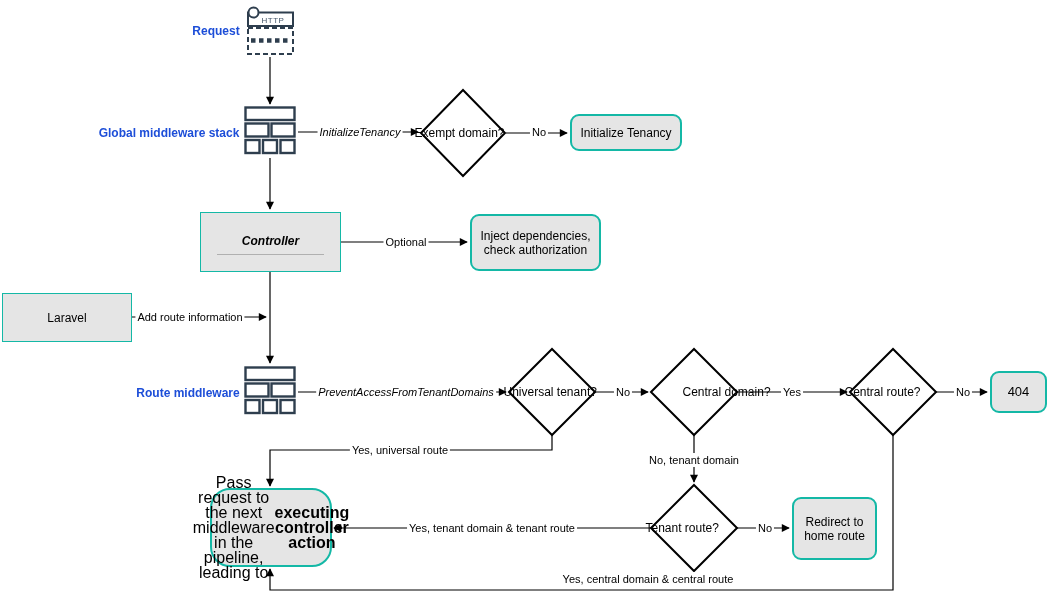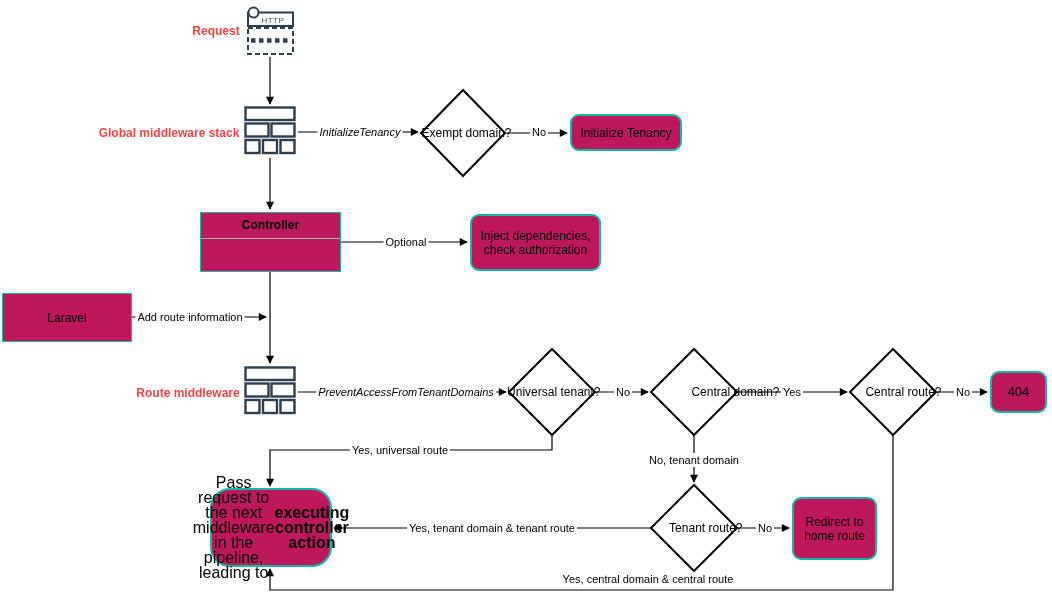--- a/index.html
+++ b/index.html
@@ -13,7 +13,7 @@
             color:#000; background:#fff; white-space:nowrap; padding:0 2px; }
   .elabel.it { font-style:italic; }
   .nodelabel { position:absolute; transform:translate(-50%,-50%); font-size:12px; font-weight:bold;
-               color:#ef4444; white-space:nowrap; }
+               color:#1d4ed8; white-space:nowrap; }
   .dlabel { position:absolute; transform:translate(-50%,-50%); width:97px; text-align:right;
             font-size:12px; line-height:14px; color:#000; }
   .box { position:absolute; box-sizing:border-box; background:#be185d; border:1px solid #14b8a6;

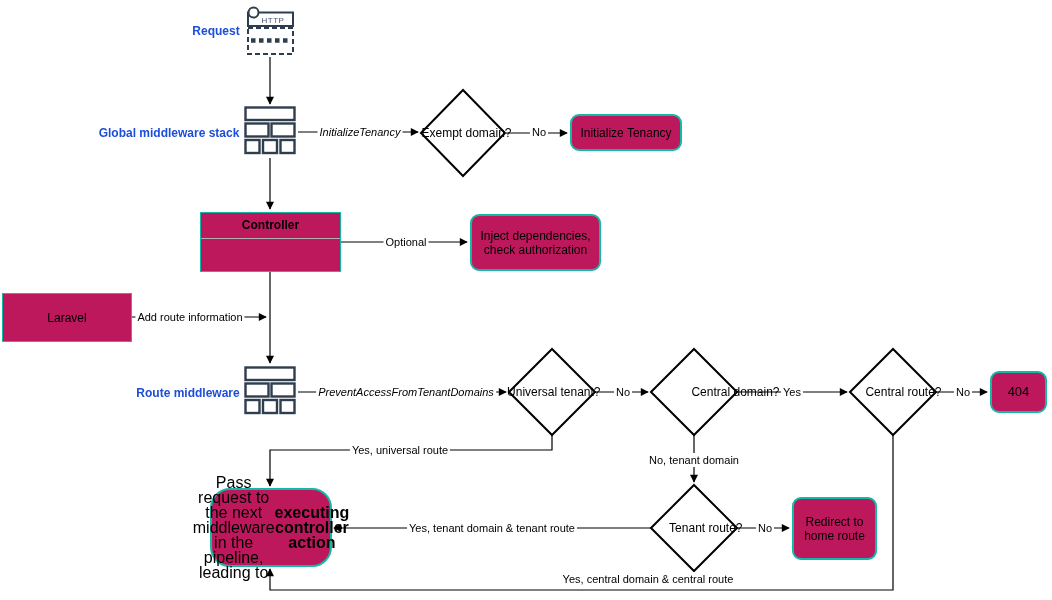--- a/index.html
+++ b/index.html
@@ -14,7 +14,7 @@
   .elabel.it { font-style:italic; }
   .nodelabel { position:absolute; transform:translate(-50%,-50%); font-size:12px; font-weight:bold;
                color:#1d4ed8; white-space:nowrap; }
-  .dlabel { position:absolute; transform:translate(-50%,-50%); width:97px; text-align:right;
+  .dlabel { position:absolute; transform:translate(-50%,-50%); width:97px; text-align:left;
             font-size:12px; line-height:14px; color:#000; }
   .box { position:absolute; box-sizing:border-box; background:#be185d; border:1px solid #14b8a6;
          display:flex; align-items:center; justify-content:center; text-align:center;

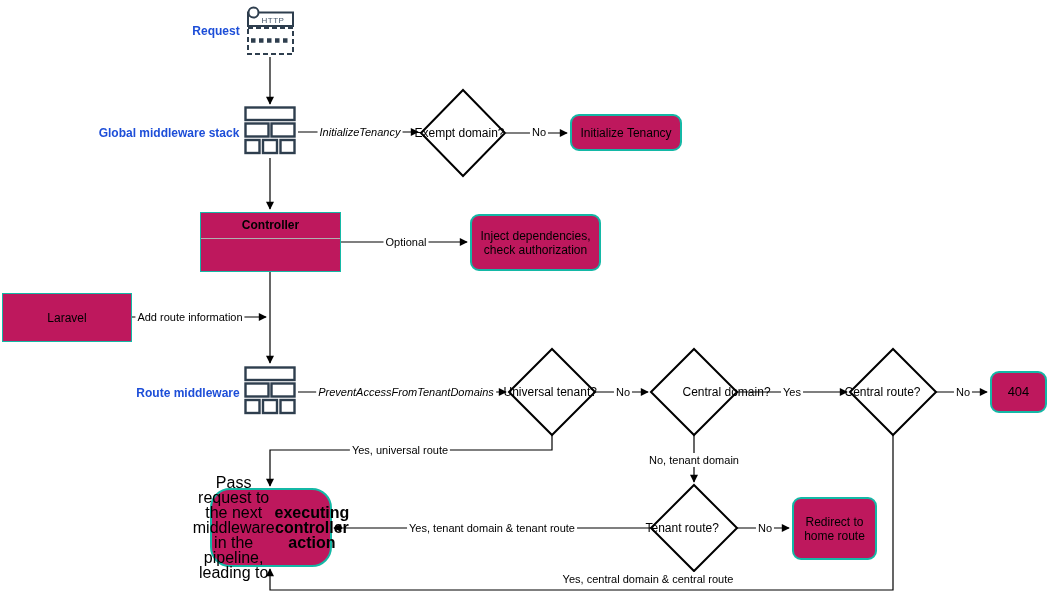--- a/index.html
+++ b/index.html
@@ -16,7 +16,7 @@
                color:#1d4ed8; white-space:nowrap; }
   .dlabel { position:absolute; transform:translate(-50%,-50%); width:97px; text-align:left;
             font-size:12px; line-height:14px; color:#000; }
-  .box { position:absolute; box-sizing:border-box; background:#be185d; border:1px solid #14b8a6;
+  .box { position:absolute; box-sizing:border-box; background:#e5e5e5; border:1px solid #14b8a6;
          display:flex; align-items:center; justify-content:center; text-align:center;
          font-size:12px; line-height:14px; color:#000; }
   .rounded { border-width:2px; border-radius:9px; }

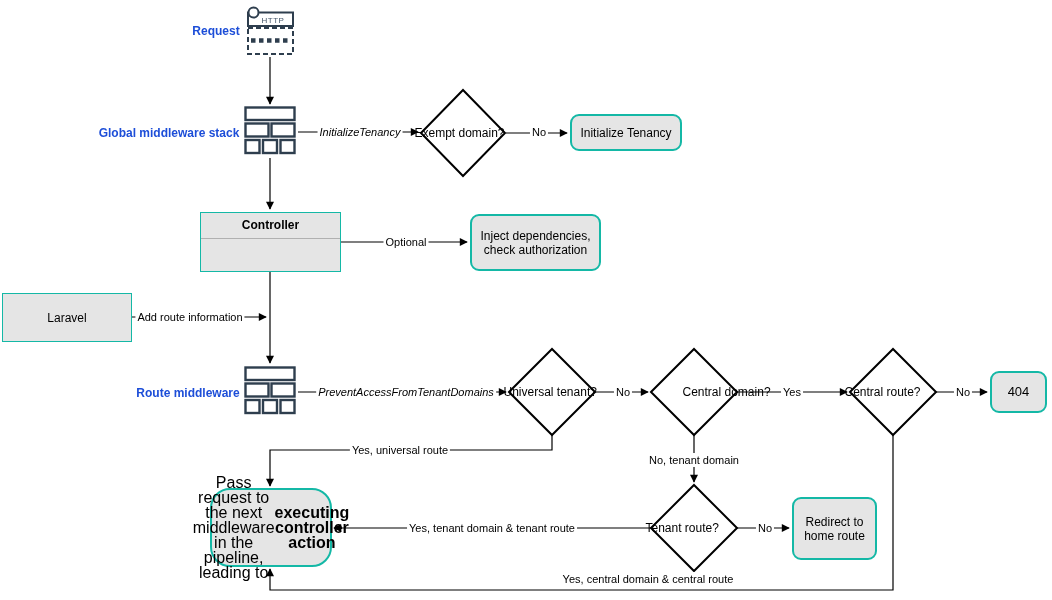--- a/index.html
+++ b/index.html
@@ -21,7 +21,7 @@
          font-size:12px; line-height:14px; color:#000; }
   .rounded { border-width:2px; border-radius:9px; }
   .pass { border-width:2.5px; border-radius:20px; font-size:16px; line-height:15px; padding:18px; }
-  .controller { display:block; padding:0; }
+  .controller { display:block; padding:16px;font-style:italic; }
   .ctitle { height:25px; line-height:25px; border-bottom:1px solid #b0b0b0;
             font-weight:bold; text-align:center; }
   .cbody { height:33px; display:flex; align-items:center; justify-content:center; }

